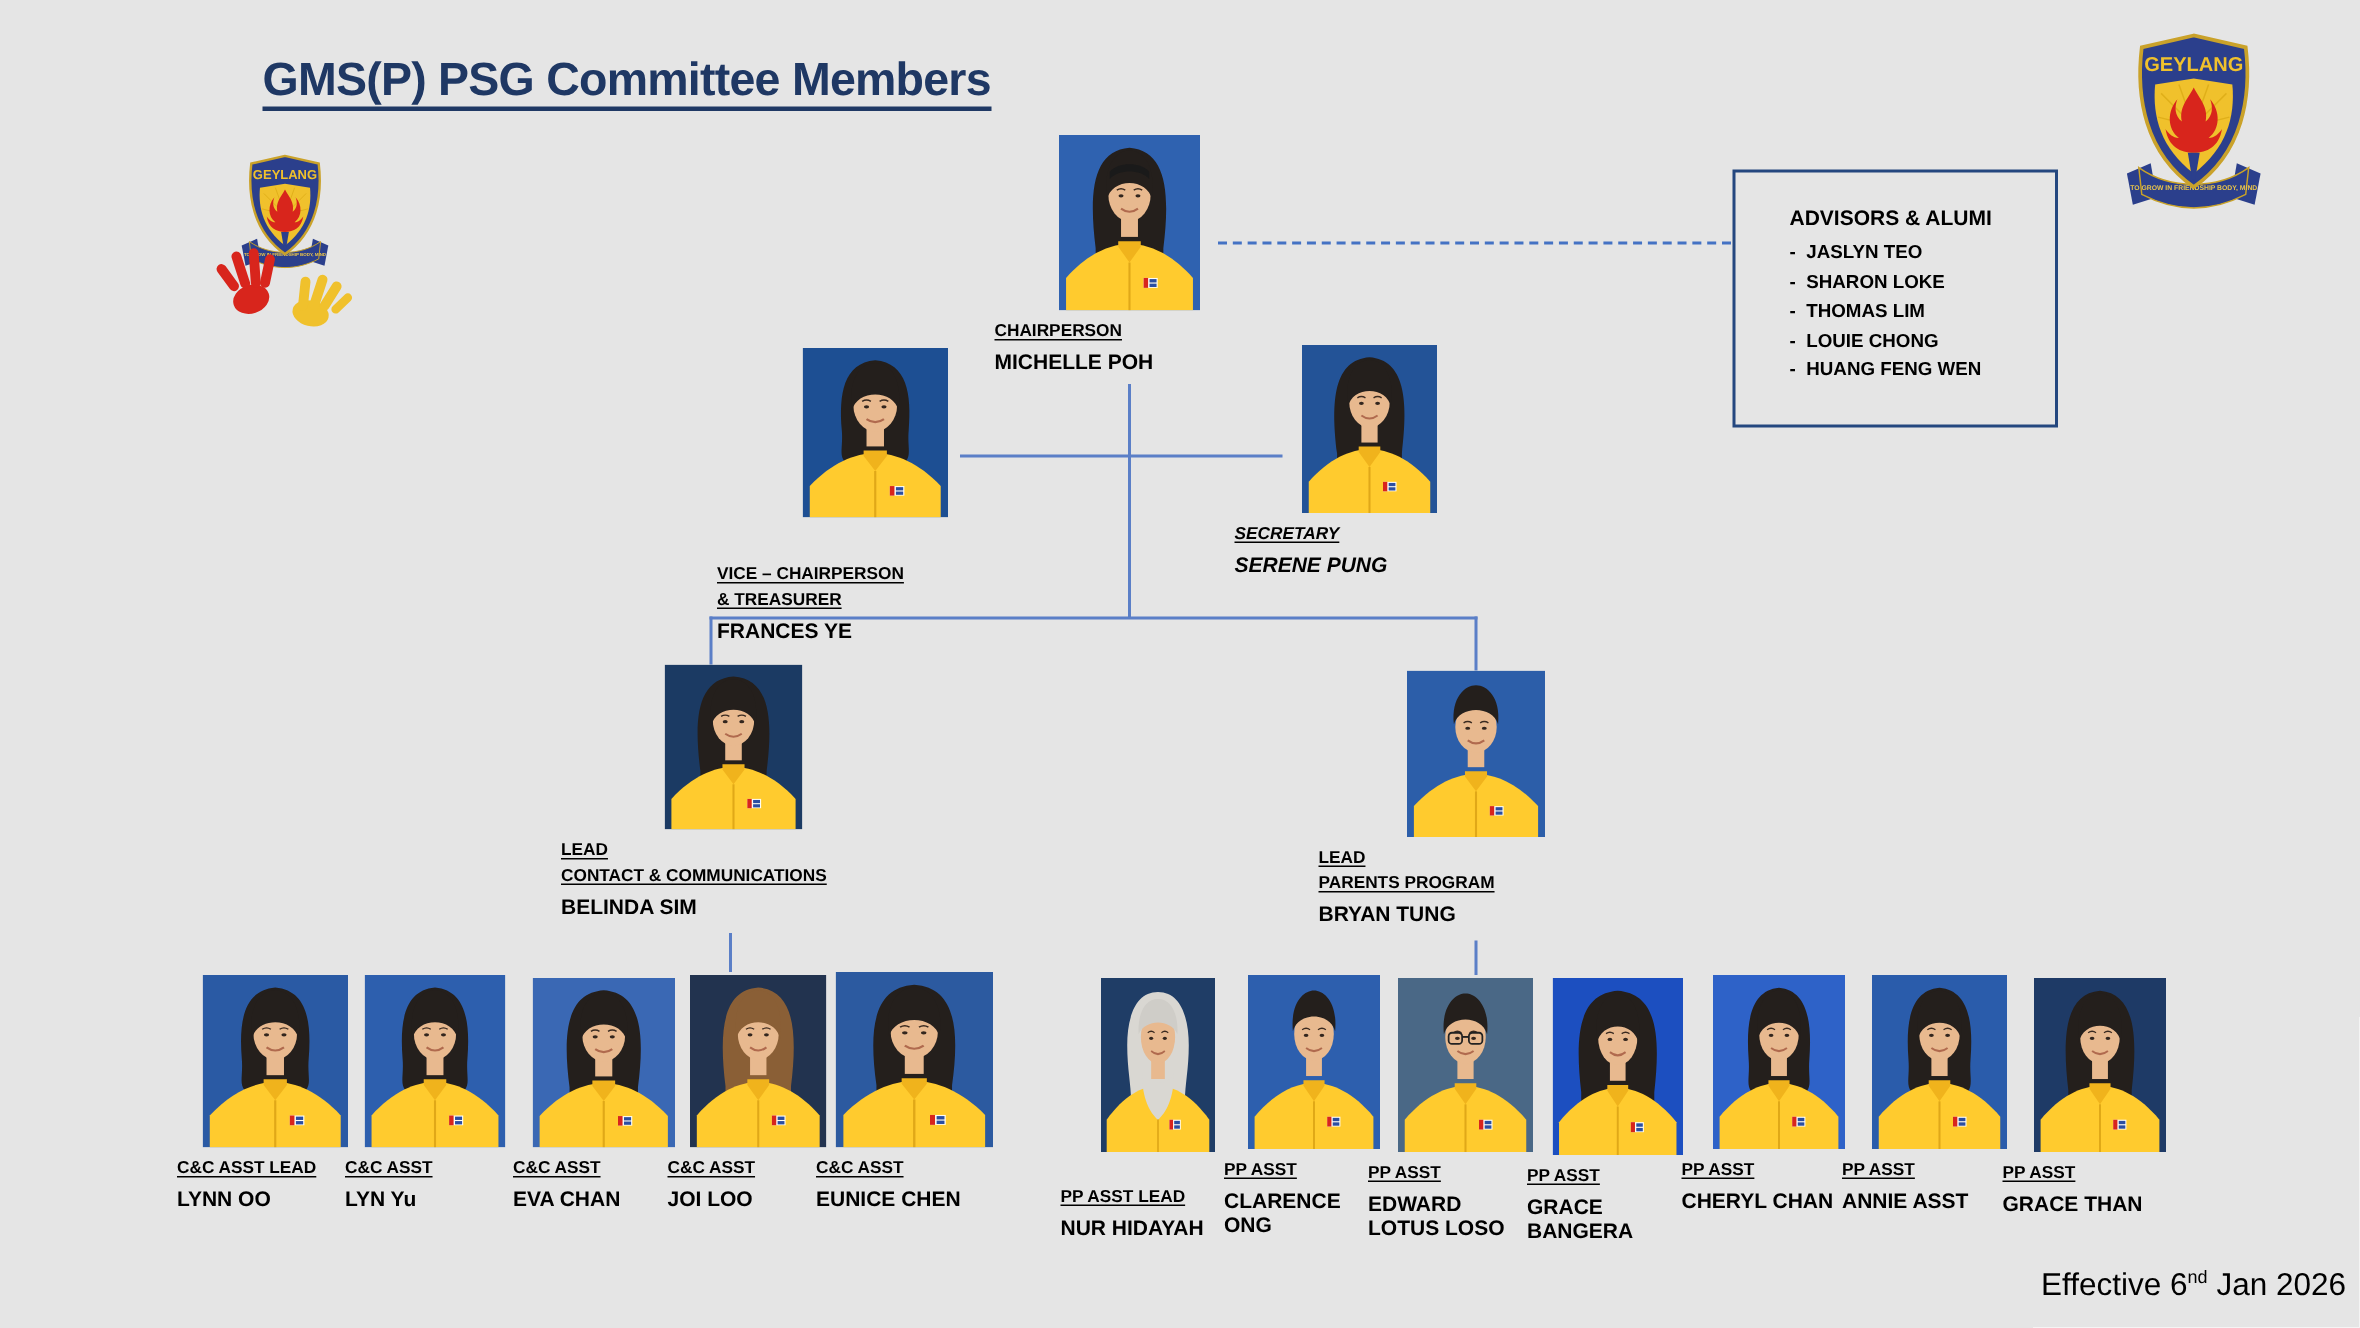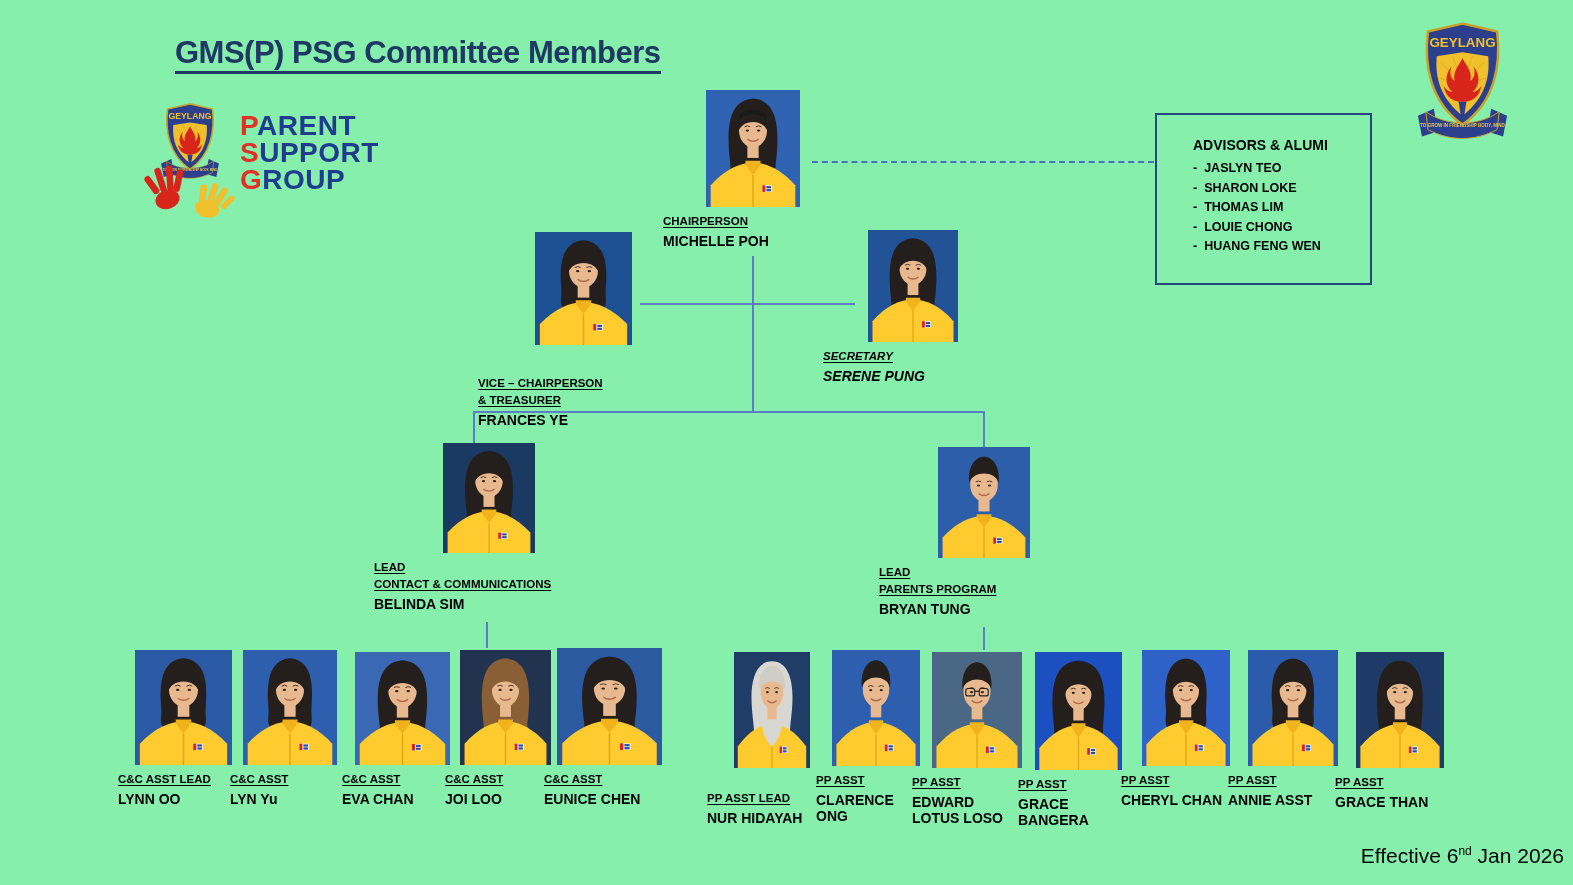--- a/index.html
+++ b/index.html
@@ -3,7 +3,7 @@
 <meta charset="utf-8">
 <style>
   html,body{margin:0;padding:0;background:#fff;}
-  #stage{position:relative;width:1573px;height:885px;background:#86efac;overflow:hidden;
+  #stage{position:relative;width:1573px;height:885px;background:#e5e5e5;overflow:hidden;
          font-family:"Liberation Sans",sans-serif;color:#000;}
   
   #page-title{position:absolute;left:175px;top:36px;font-size:31px;font-weight:800;

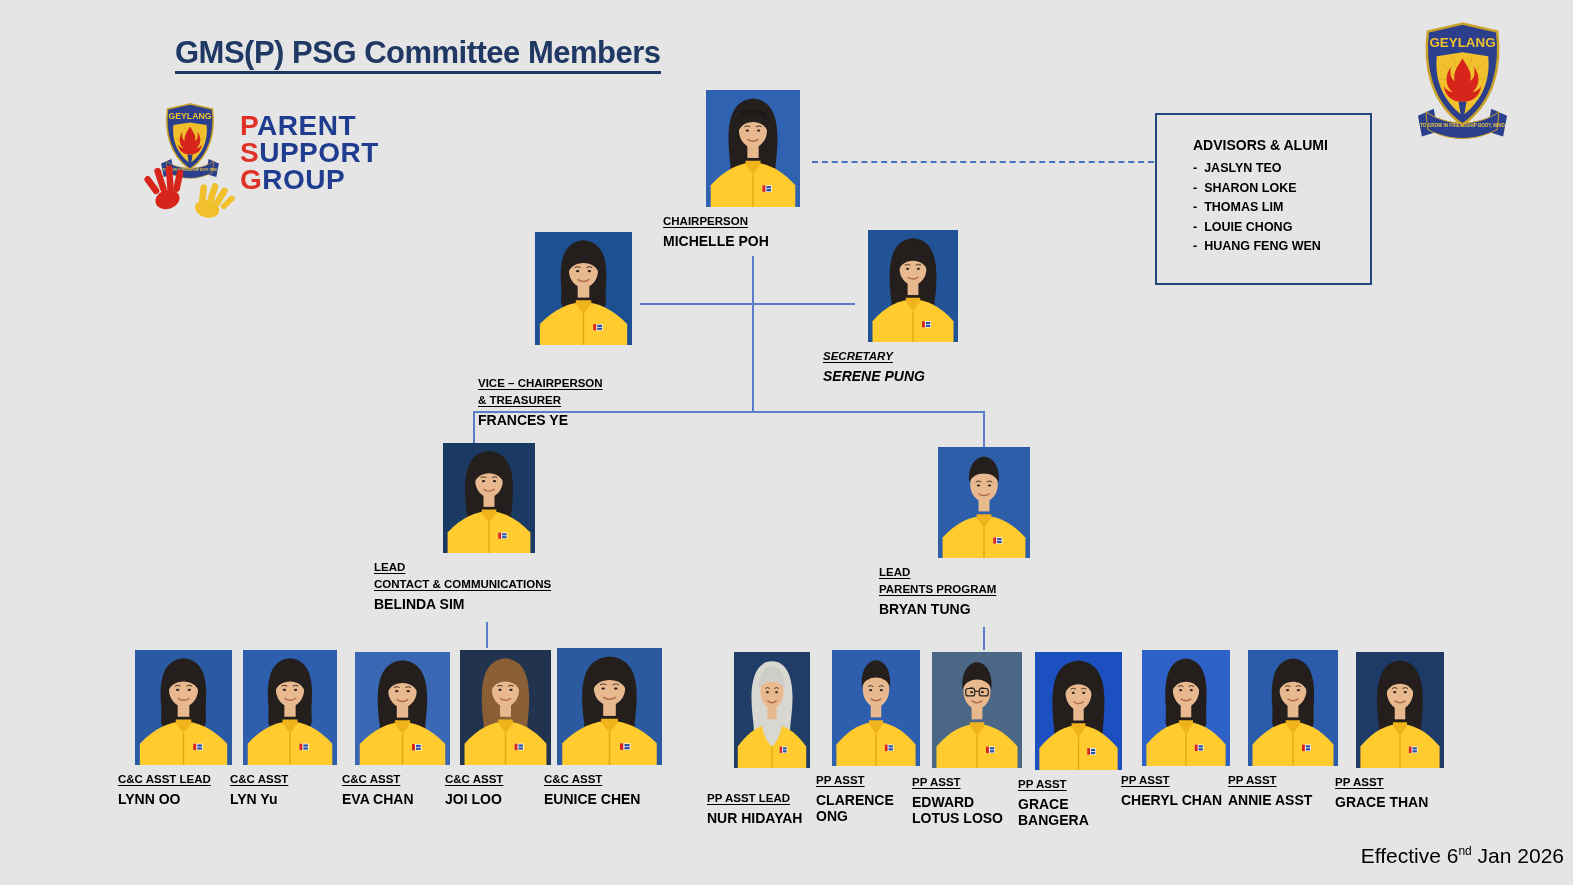--- a/index.html
+++ b/index.html
@@ -84,11 +84,6 @@
         </svg>
       </div>
     </div>
-    <div id="psg-words">
-      <div><span class="psg-initial">P</span><span class="psg-rest">ARENT</span></div>
-      <div><span class="psg-initial">S</span><span class="psg-rest">UPPORT</span></div>
-      <div><span class="psg-initial">G</span><span class="psg-rest">ROUP</span></div>
-    </div>
   </div>
 
   <div id="school-crest"><svg viewBox="0 0 100 134" width="100%" height="100%">

